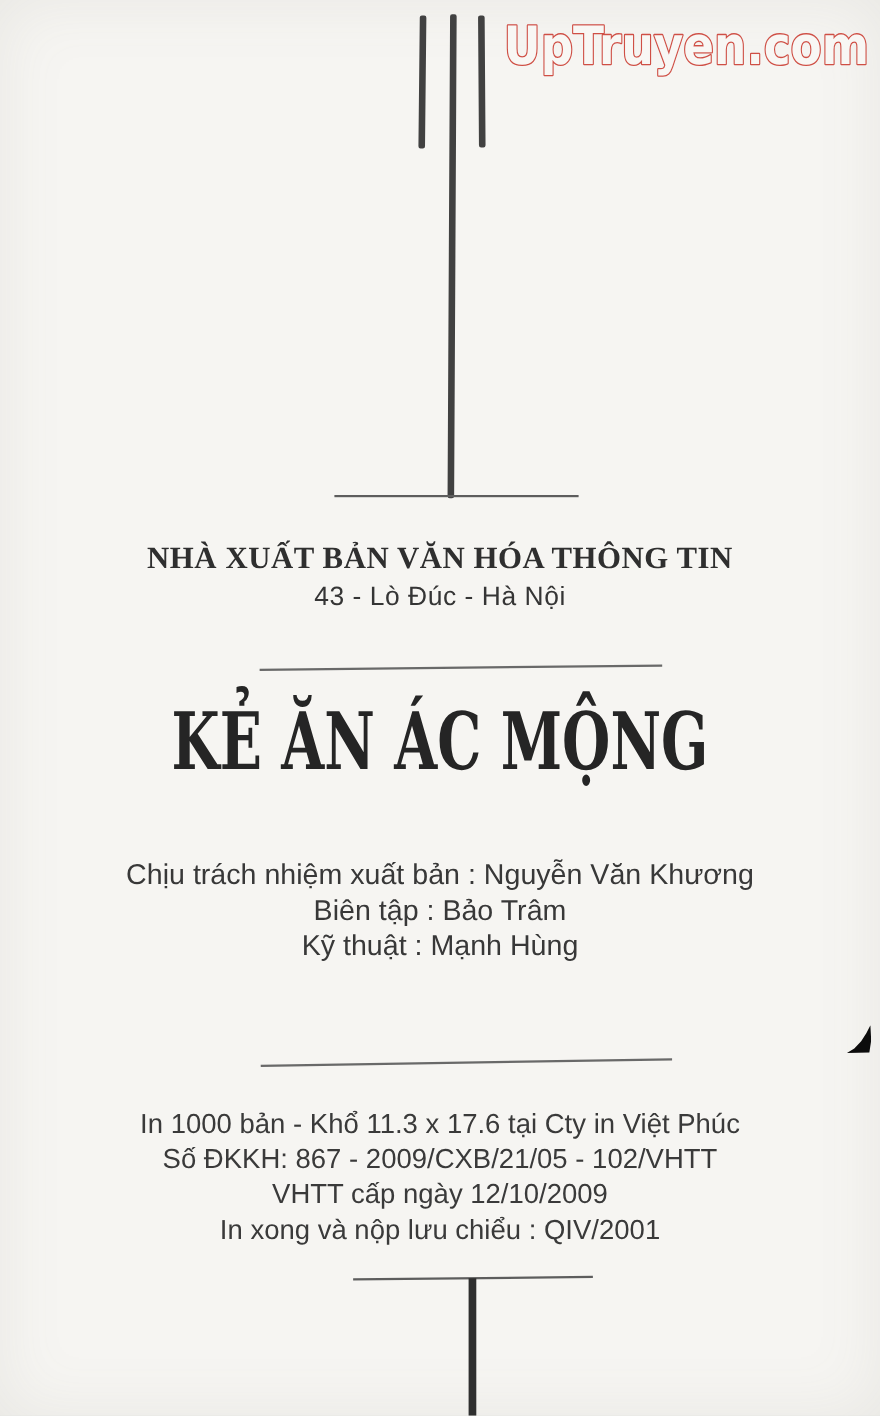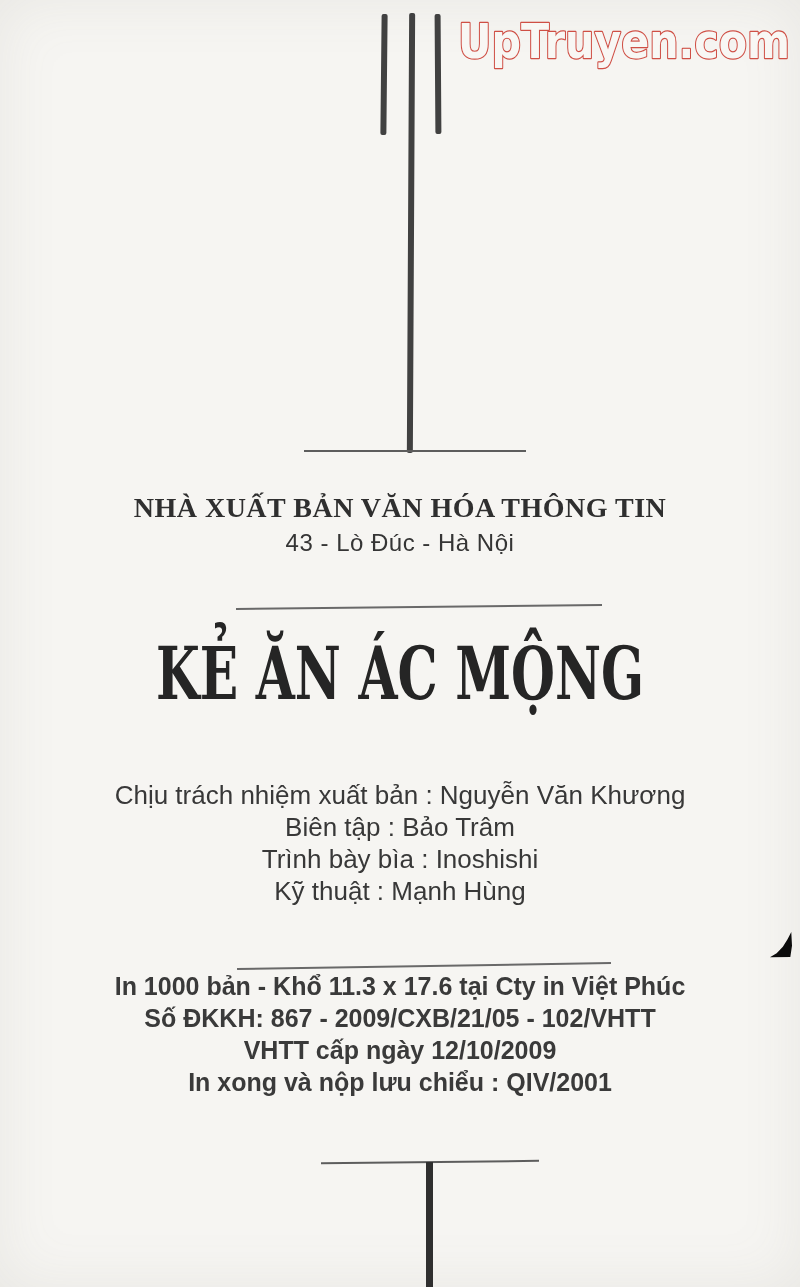--- a/index.html
+++ b/index.html
@@ -128,7 +128,6 @@
   <div class="credits">
     <div>Chịu trách nhiệm xuất bản : Nguyễn Văn Khương</div>
     <div>Biên tập : Bảo Trâm</div>
-    <div>Trình bày bìa : Inoshishi</div>
     <div>Kỹ thuật : Mạnh Hùng</div>
   </div>
 

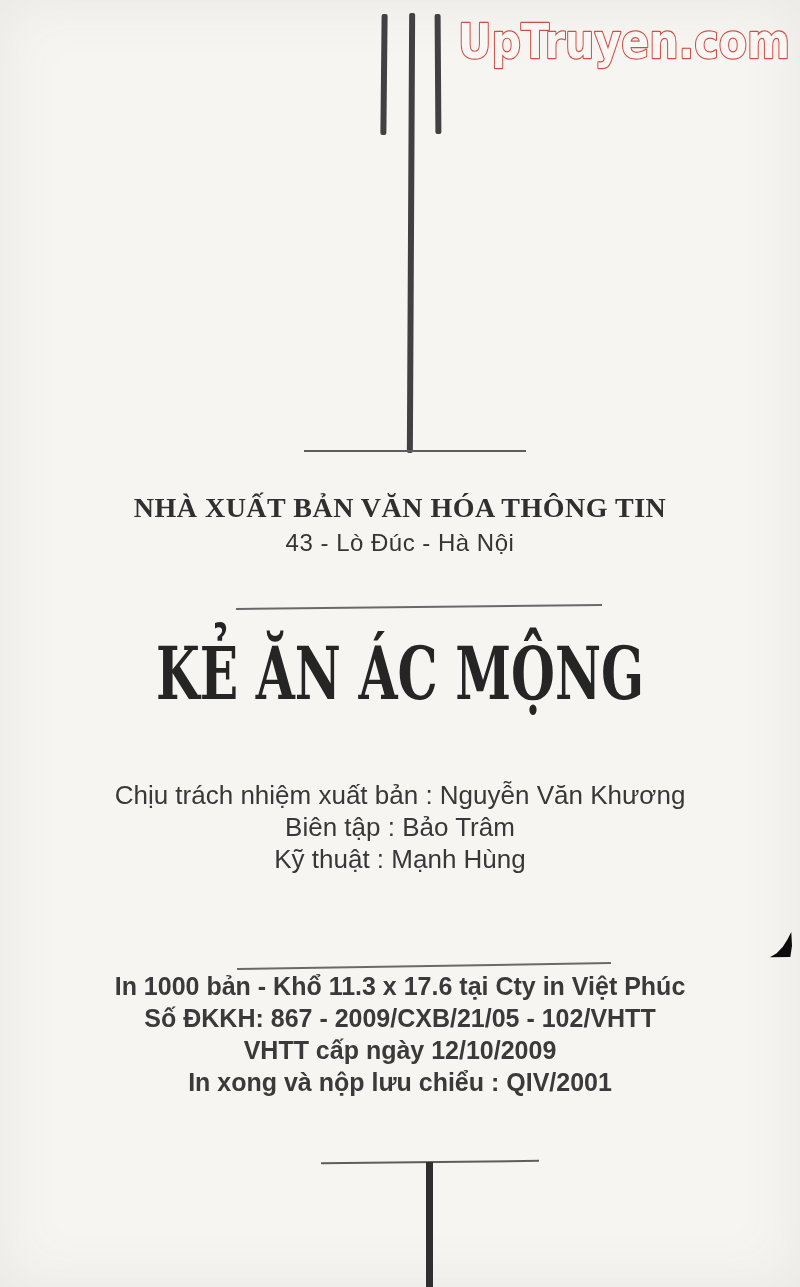--- a/index.html
+++ b/index.html
@@ -94,12 +94,12 @@
   }
   .print-info {
     position: absolute;
-    left: 0; top: 970px;
+    left: 0; top: 1006px;
     width: 800px;
     text-align: center;
     font-size: 25px;
     line-height: 32px;
-    font-weight: 700;
+    font-weight: 400;
     color: #3a3a3a;
   }
   .credits div, .print-info div { white-space: nowrap; }

